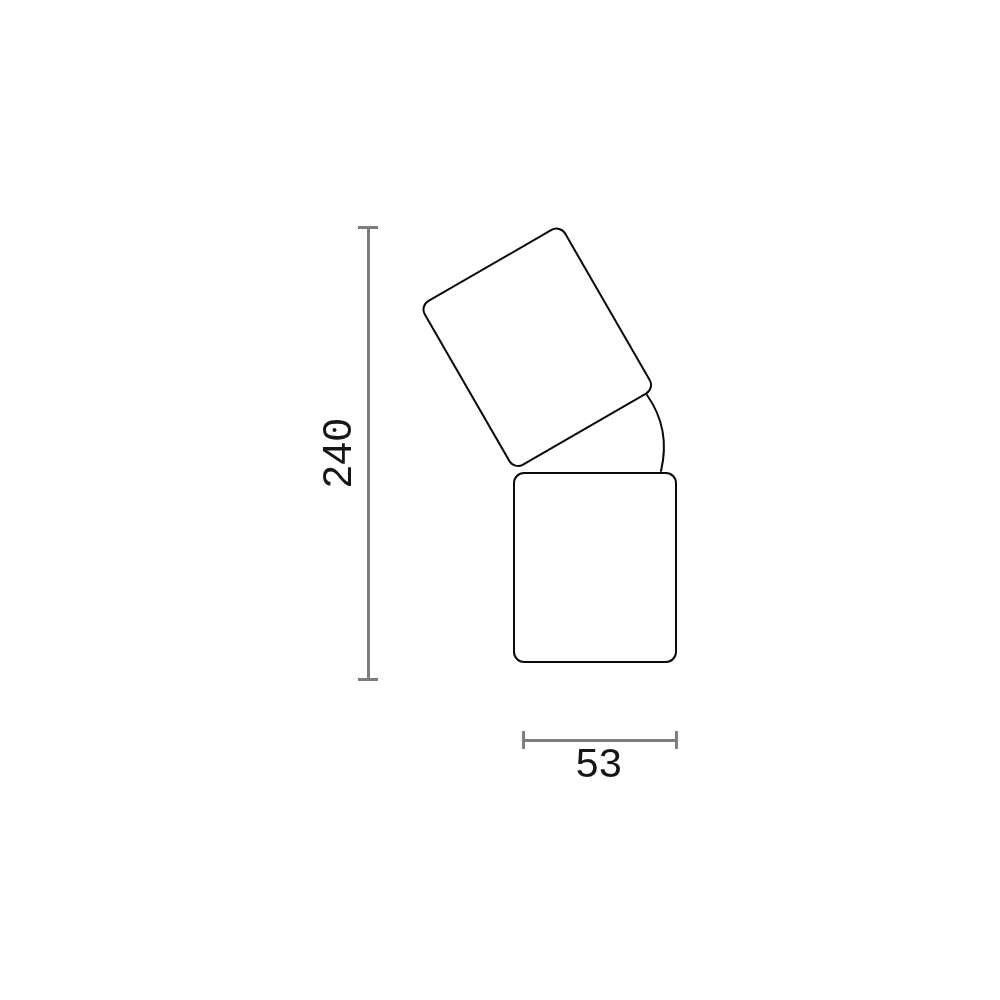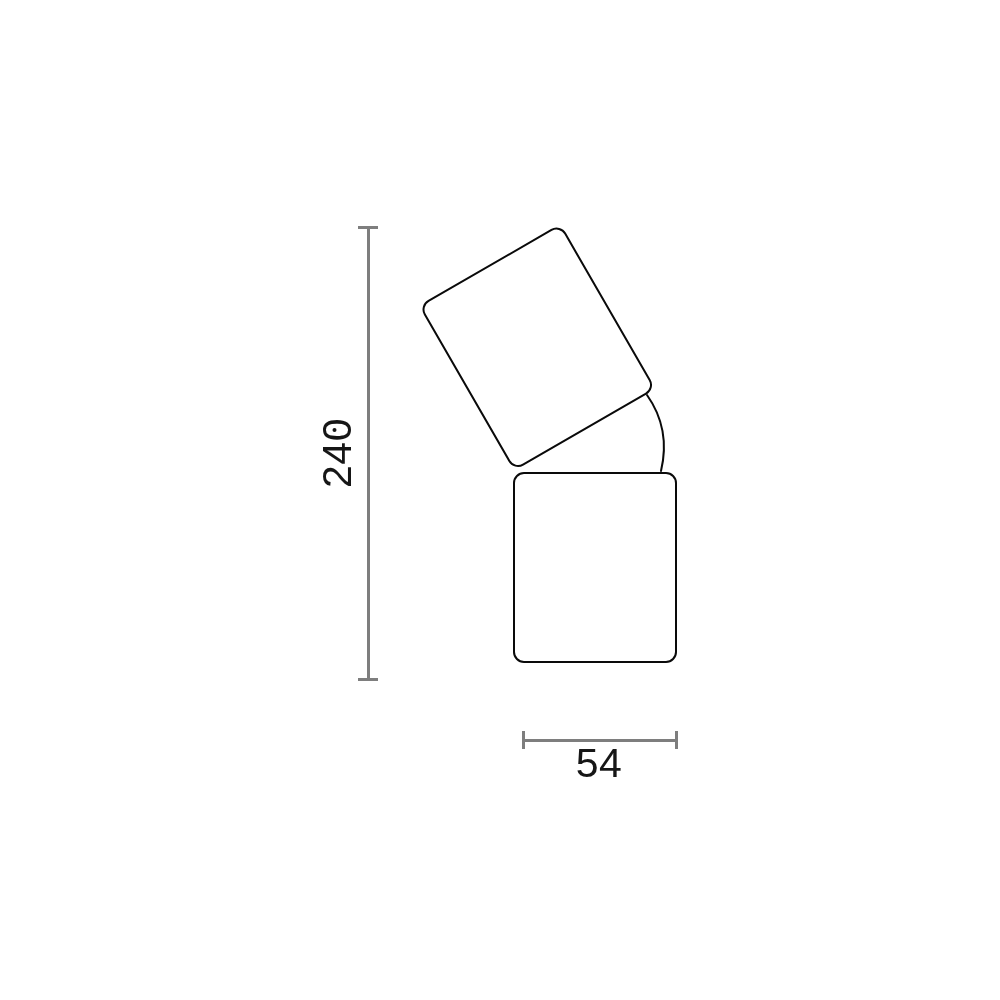--- a/index.html
+++ b/index.html
@@ -145,7 +145,7 @@
 
   <div class="dim-label width-label">
     <span class="label-inner">
-      <span>54</span>
+      <span>53</span>
     </span>
   </div>
 

